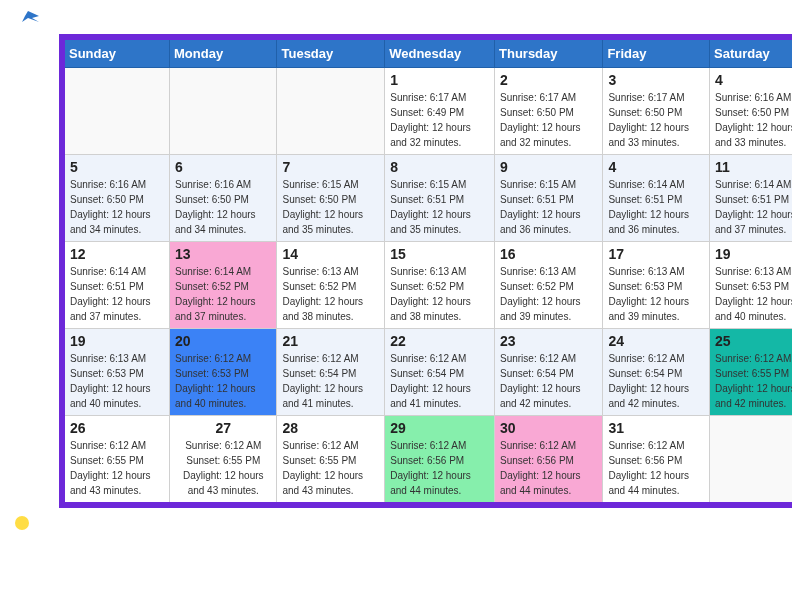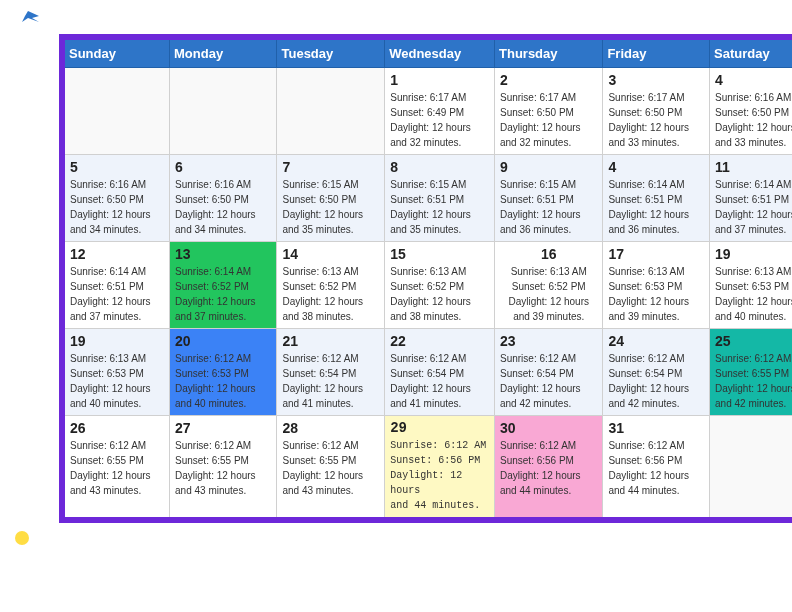--- a/index.html
+++ b/index.html
@@ -194,7 +194,7 @@
             <span class="day-num">12</span>
             <div class="day-info">Sunrise: 6:14 AM<br>Sunset: 6:51 PM<br>Daylight: 12 hours<br>and 37 minutes.</div>
           </td>
-          <td style="background: #22c55e;">
+          <td style="background: #f9a8d4;">
             <span class="day-num">13</span>
             <div class="day-info">Sunrise: 6:14 AM<br>Sunset: 6:52 PM<br>Daylight: 12 hours<br>and 37 minutes.</div>
           </td>

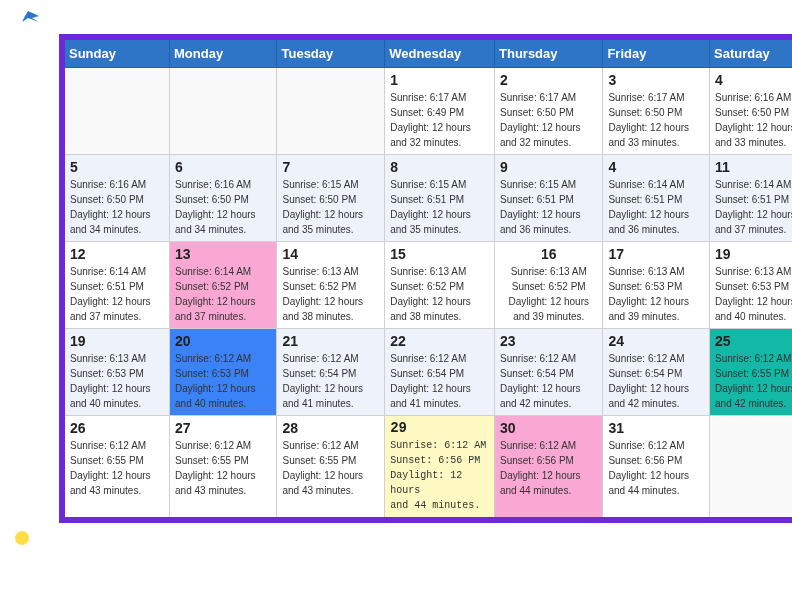--- a/index.html
+++ b/index.html
@@ -206,7 +206,7 @@
             <span class="day-num">15</span>
             <div class="day-info">Sunrise: 6:13 AM<br>Sunset: 6:52 PM<br>Daylight: 12 hours<br>and 38 minutes.</div>
           </td>
-          <td style="background: rgb(255, 255, 255); text-align: center;">
+          <td style="background: rgb(255, 255, 255);">
             <span class="day-num">16</span>
             <div class="day-info">Sunrise: 6:13 AM<br>Sunset: 6:52 PM<br>Daylight: 12 hours<br>and 39 minutes.</div>
           </td>

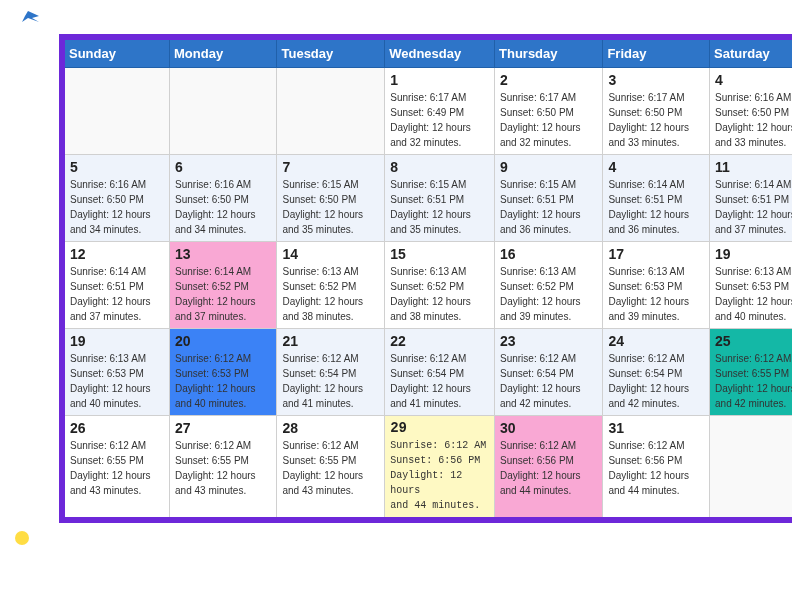--- a/index.html
+++ b/index.html
@@ -254,7 +254,7 @@
             <span class="day-num">26</span>
             <div class="day-info">Sunrise: 6:12 AM<br>Sunset: 6:55 PM<br>Daylight: 12 hours<br>and 43 minutes.</div>
           </td>
-          <td style="background: rgb(255, 255, 255);">
+          <td style="background: rgb(255, 255, 255); text-align: center;">
             <span class="day-num">27</span>
             <div class="day-info">Sunrise: 6:12 AM<br>Sunset: 6:55 PM<br>Daylight: 12 hours<br>and 43 minutes.</div>
           </td>

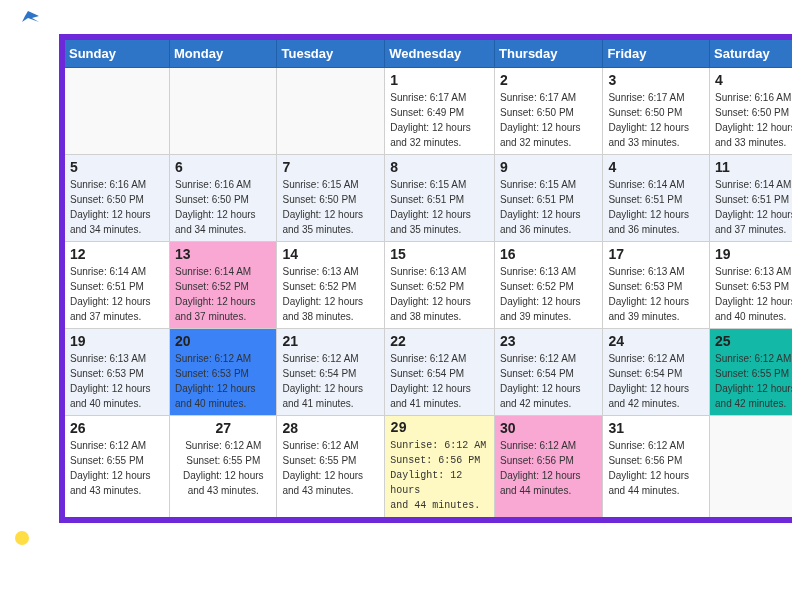--- a/index.html
+++ b/index.html
@@ -262,7 +262,7 @@
             <span class="day-num">28</span>
             <div class="day-info">Sunrise: 6:12 AM<br>Sunset: 6:55 PM<br>Daylight: 12 hours<br>and 43 minutes.</div>
           </td>
-          <td style="background: #fef9c3; font-family: Liberation Mono, monospace;">
+          <td style="background: #86efac;">
             <span class="day-num">29</span>
             <div class="day-info">Sunrise: 6:12 AM<br>Sunset: 6:56 PM<br>Daylight: 12 hours<br>and 44 minutes.</div>
           </td>

